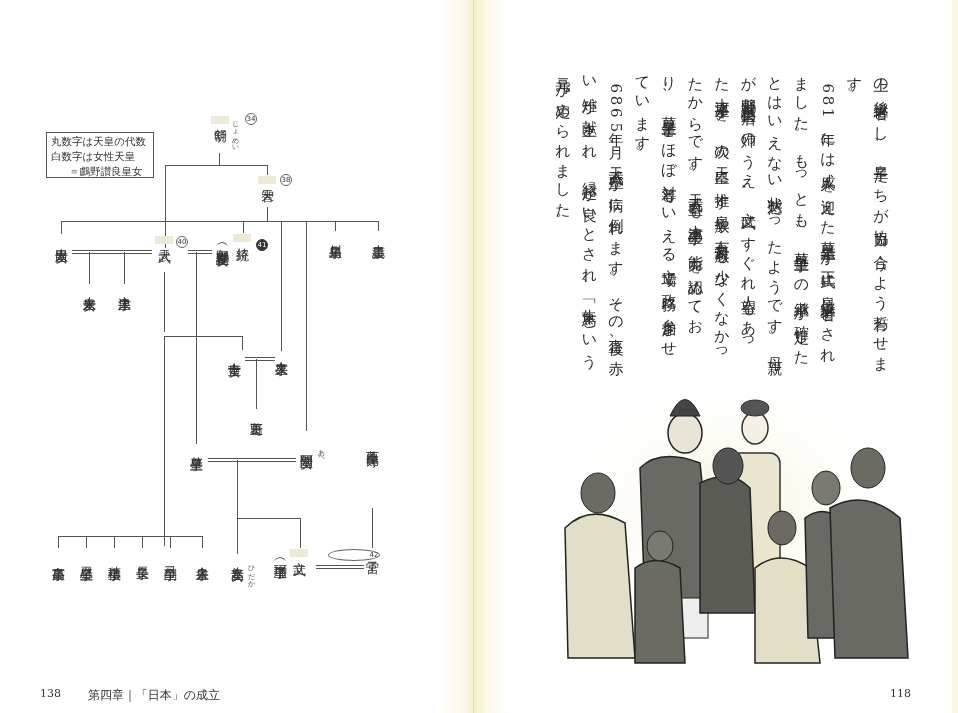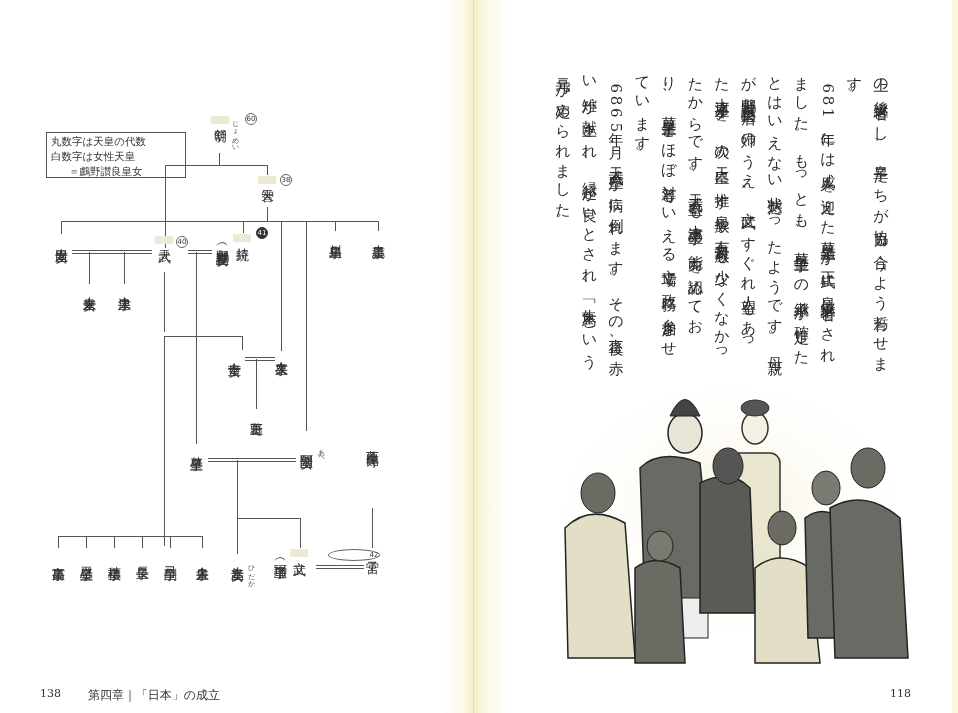--- a/index.html
+++ b/index.html
@@ -106,7 +106,7 @@
 
   <div class="name emp" style="left:211px;top:116px;">舒明</div>
   <div class="ruby" style="left:230px;top:116px;">じょめい</div>
-  <div class="num" style="left:245px;top:113px;">60</div>
+  <div class="num" style="left:245px;top:113px;">34</div>
 
   <div class="name emp" style="left:258px;top:176px;">天智</div>
   <div class="num" style="left:280px;top:174px;">38</div>

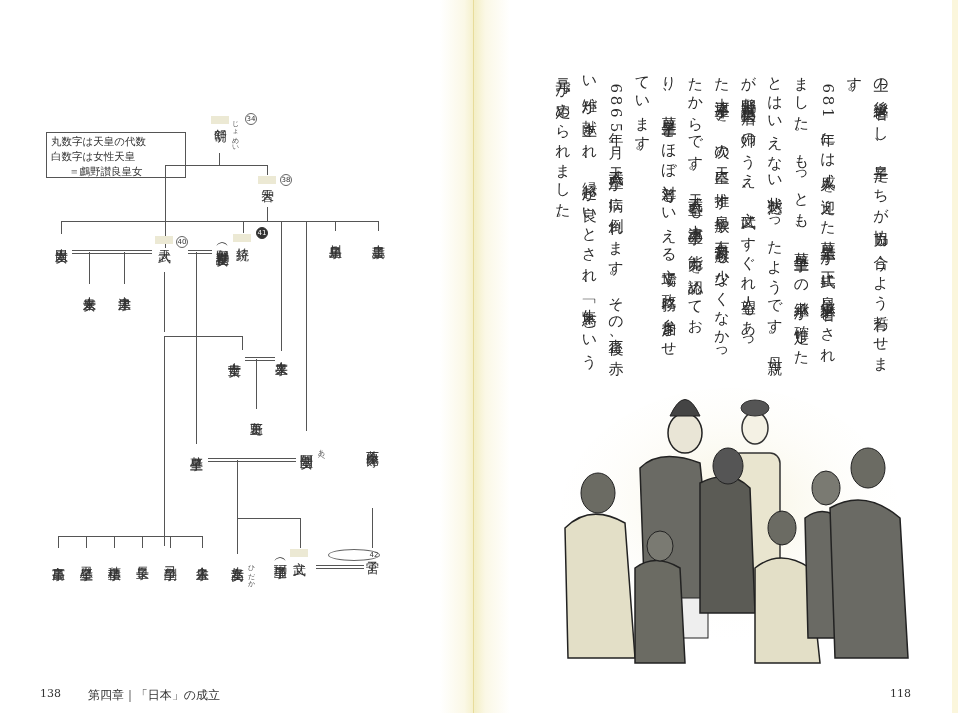--- a/index.html
+++ b/index.html
@@ -15,7 +15,7 @@
 
   .title { position:absolute; left:44px; top:80px; font-family:"DejaVu Sans","Liberation Sans",sans-serif;
            font-weight:bold; font-size:17px; color:#333; letter-spacing:0.5px; }
-  .legend { position:absolute; left:46px; top:132px; width:140px; height:46px; border:1px solid #555;
+  .legend { position:absolute; left:46px; top:132px; width:108px; height:46px; border:1px solid #555;
             font-family:"DejaVu Sans","Liberation Sans",sans-serif; font-size:10.5px; line-height:15px;
             padding:1px 4px; box-sizing:border-box; color:#333; }
   .legend div { white-space:nowrap; }

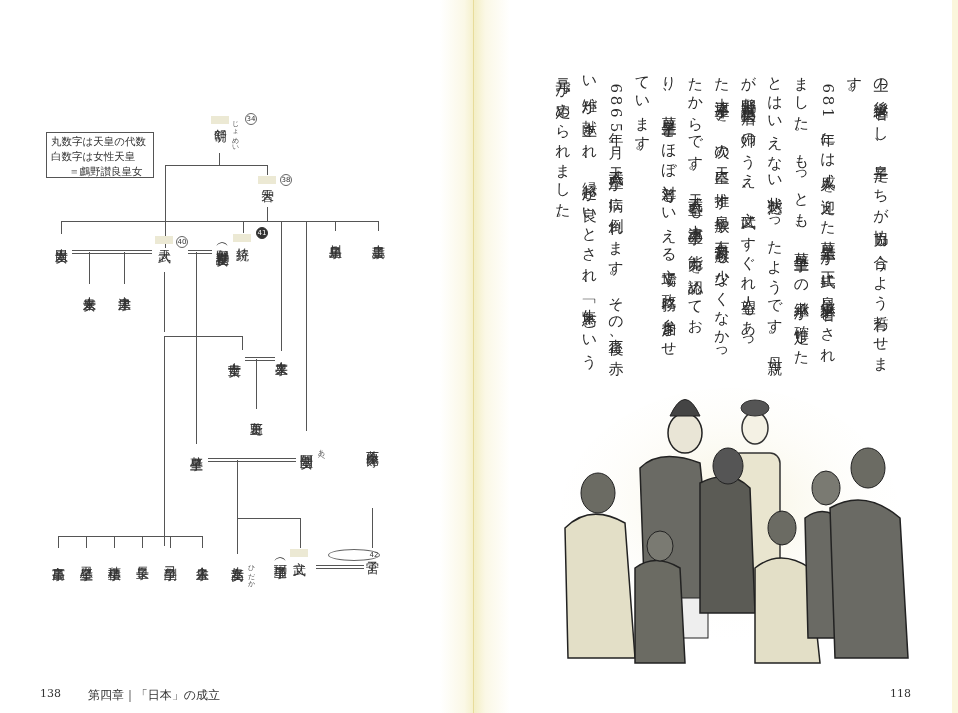--- a/index.html
+++ b/index.html
@@ -115,7 +115,7 @@
   <div class="num" style="left:176px;top:236px;">40</div>
 
   <div class="name emp" style="left:233px;top:234px;">持統</div>
-  <div class="num fill" style="left:256px;top:227px;">41</div>
+  <div class="num fill" style="left:256px;top:239px;">41</div>
   <div class="name" style="left:215px;top:238px;">（鸕野讃良皇女）</div>
 
   <div class="name" style="left:54px;top:238px;">大田皇女</div>

